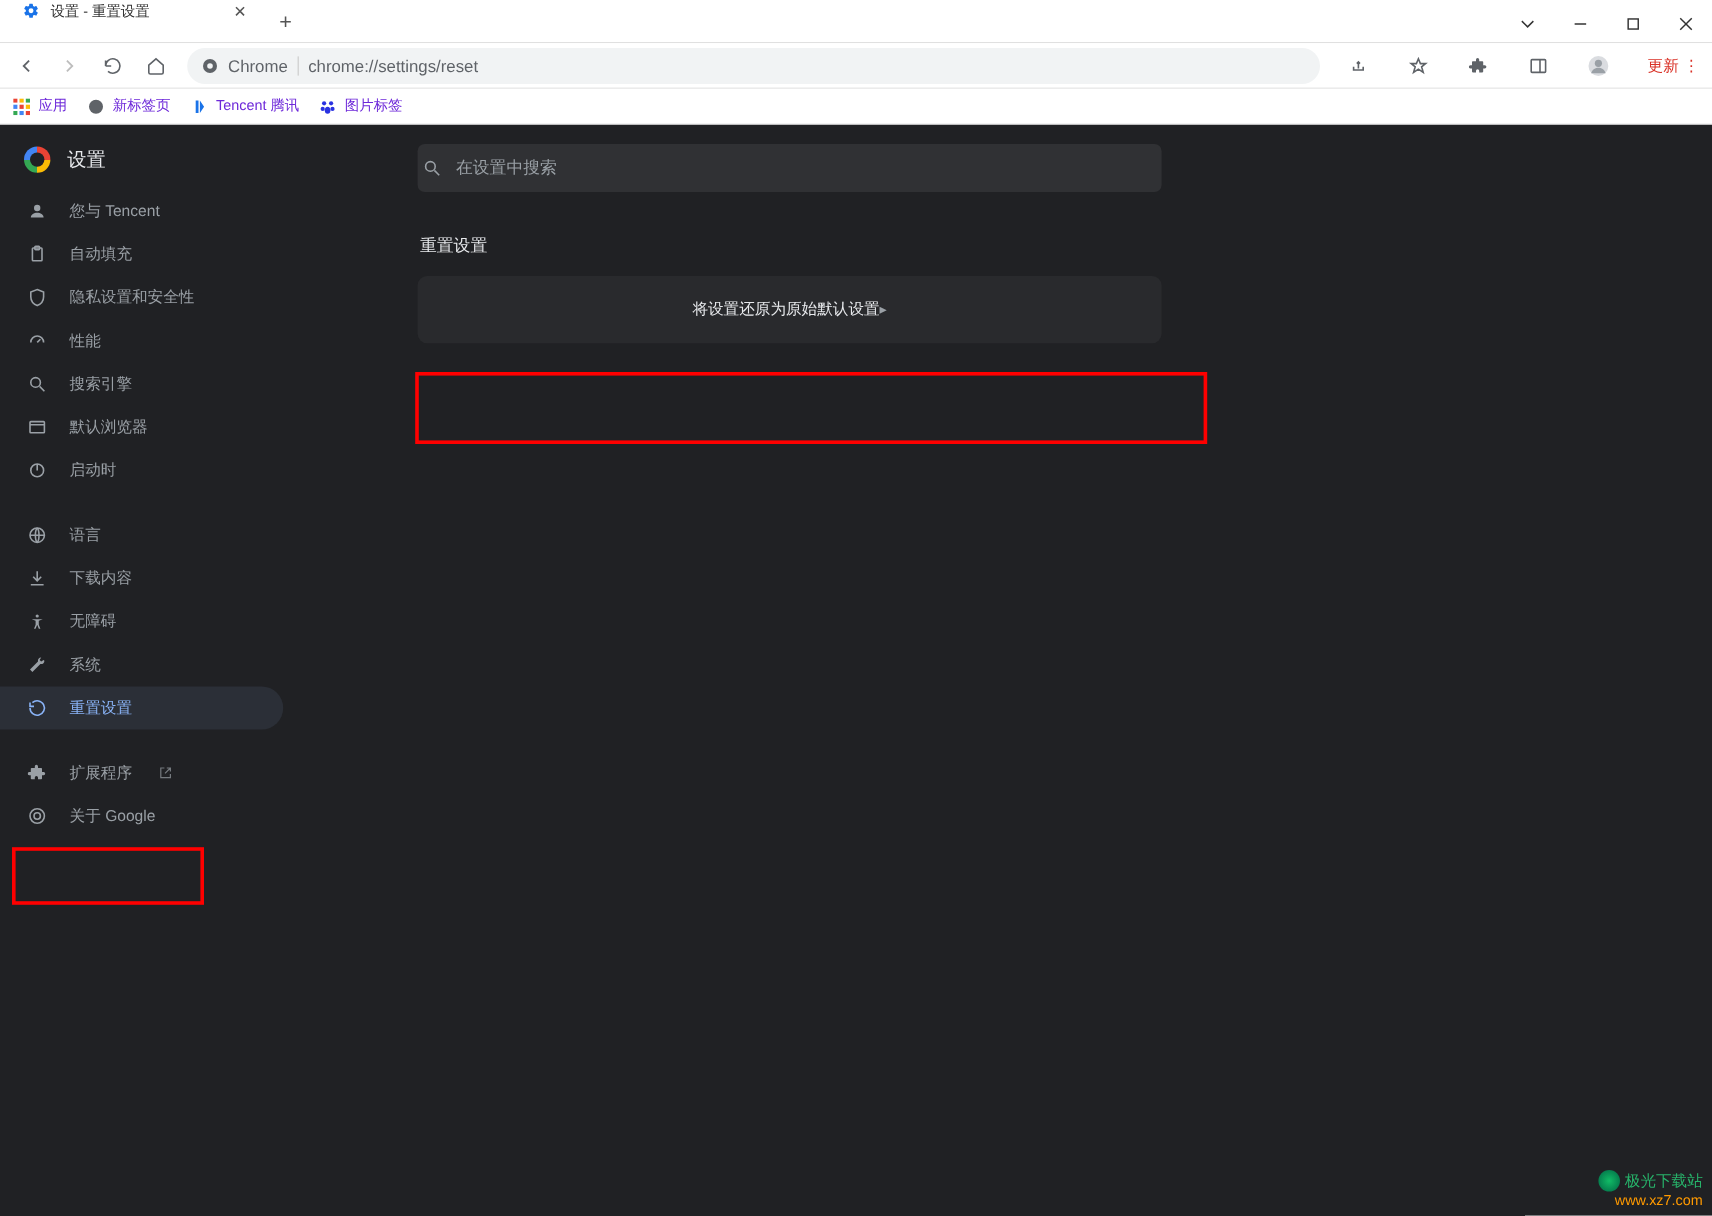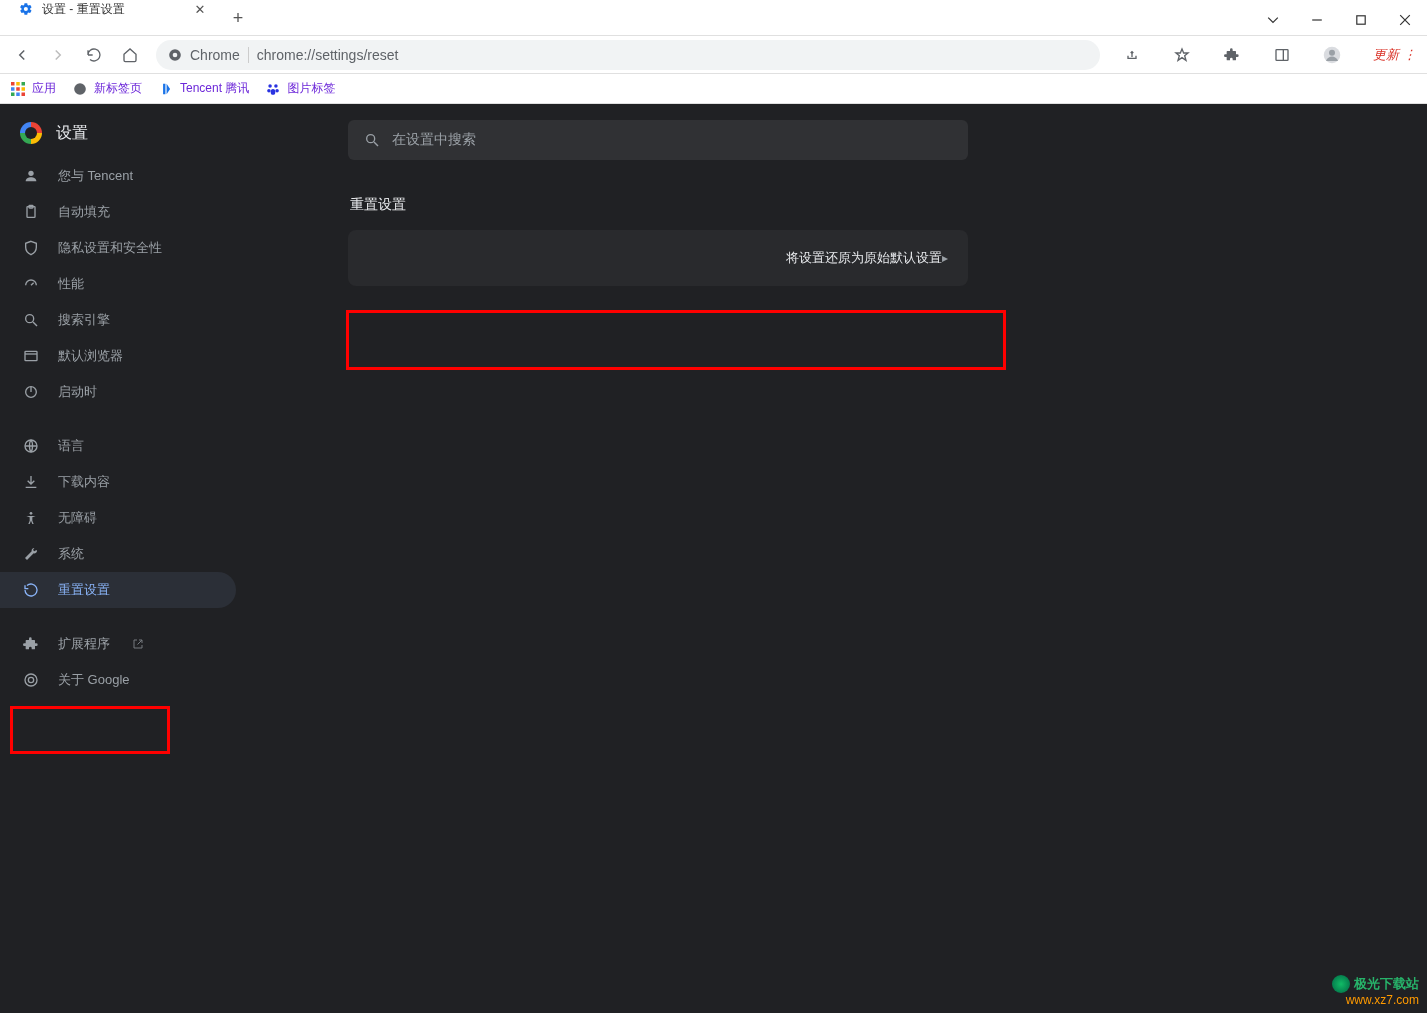--- a/index.html
+++ b/index.html
@@ -24,7 +24,7 @@
 .omnibox .chrome-label { color:#5f6368; font-size:14px; }
 .omnibox .sep { width:1px; height:16px; background:#ccc; }
 .omnibox .url { color:#5f6368; font-size:14px; }
-.toolbar-right { display:flex; align-items:center; gap:18px; margin-left:6px;font-style:italic; }
+.toolbar-right { display:flex; align-items:center; gap:18px; margin-left:6px; }
 .update-btn { color:#d93025; font-size:13px; padding:4px 6px; border:1px solid transparent; border-radius:4px; display:flex; align-items:center; gap:4px; }
 .tb-icon { width:32px; height:32px; display:flex; align-items:center; justify-content:center; color:#5f6368; }
 

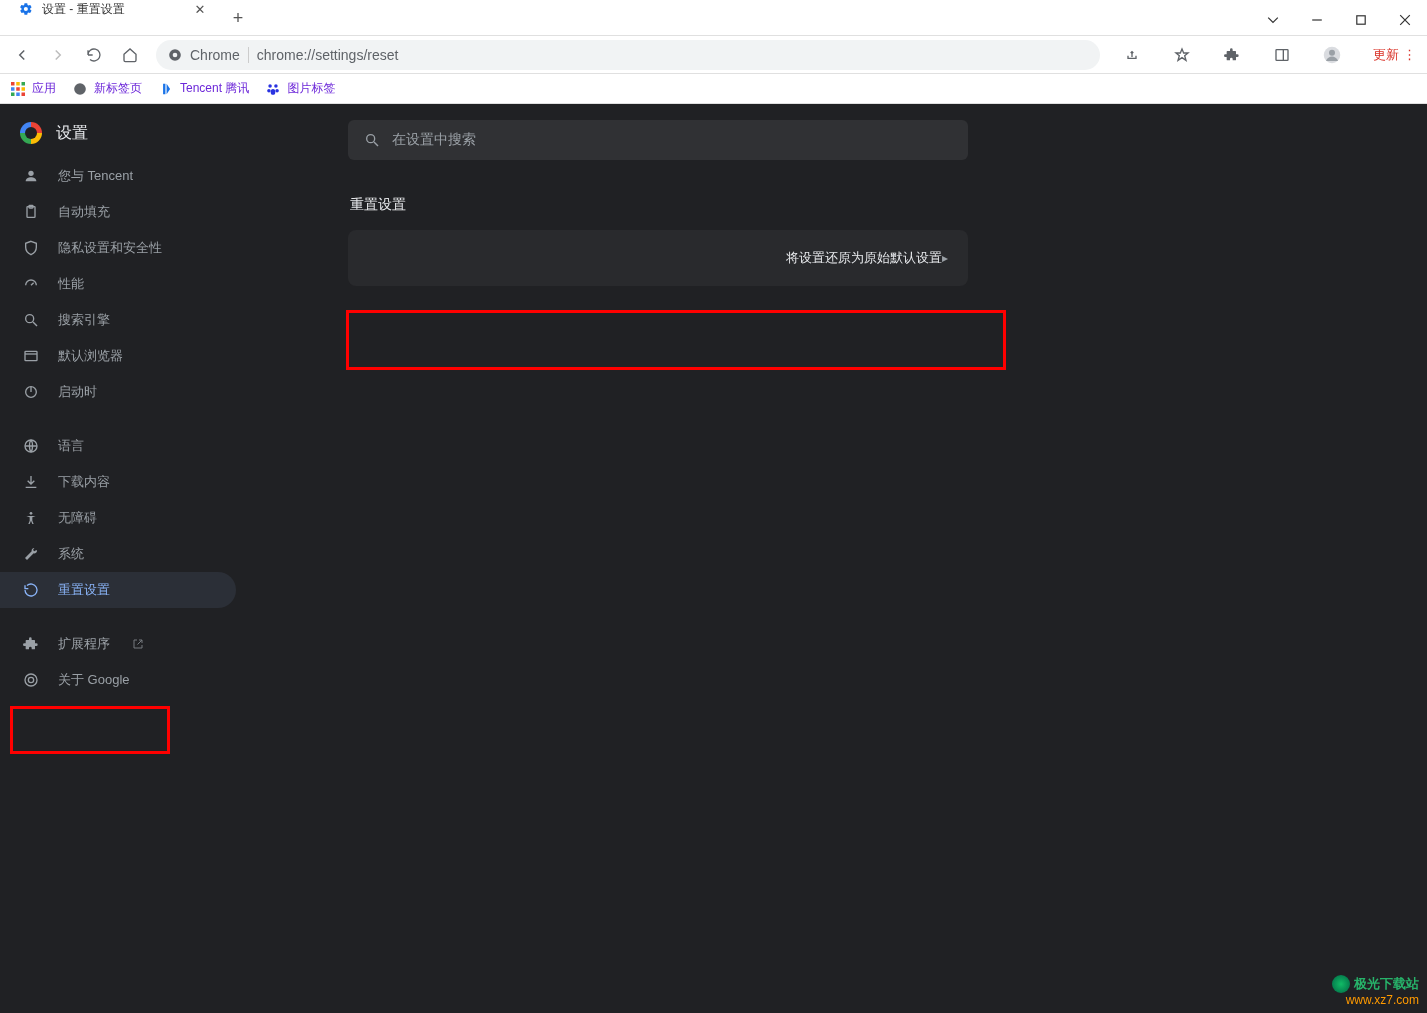--- a/index.html
+++ b/index.html
@@ -48,7 +48,7 @@
 
 .main { flex:1; padding:16px 0 0 0; display:flex; flex-direction:column; align-items:flex-start; }
 .main-inner { width:660px; margin-left:92px; }
-.searchbar { width:620px; height:40px; background:#303134; border-radius:6px; display:flex; align-items:center; padding:0 16px; gap:12px; color:#9aa0a6; font-size:14px; }
+.searchbar { width:620px; height:40px; background:#303134; border-radius:6px; display:flex; align-items:center; padding:0 4px; gap:12px; color:#9aa0a6; font-size:14px; }
 .section-title { font-size:14px; color:#e8eaed; margin:36px 0 16px 2px; }
 .card { background:#292a2d; border-radius:8px; width:620px; }
 .card-row { height:56px; display:flex; align-items:center; justify-content:flex-end; padding:0 20px; font-size:13px; color:#e8eaed; }

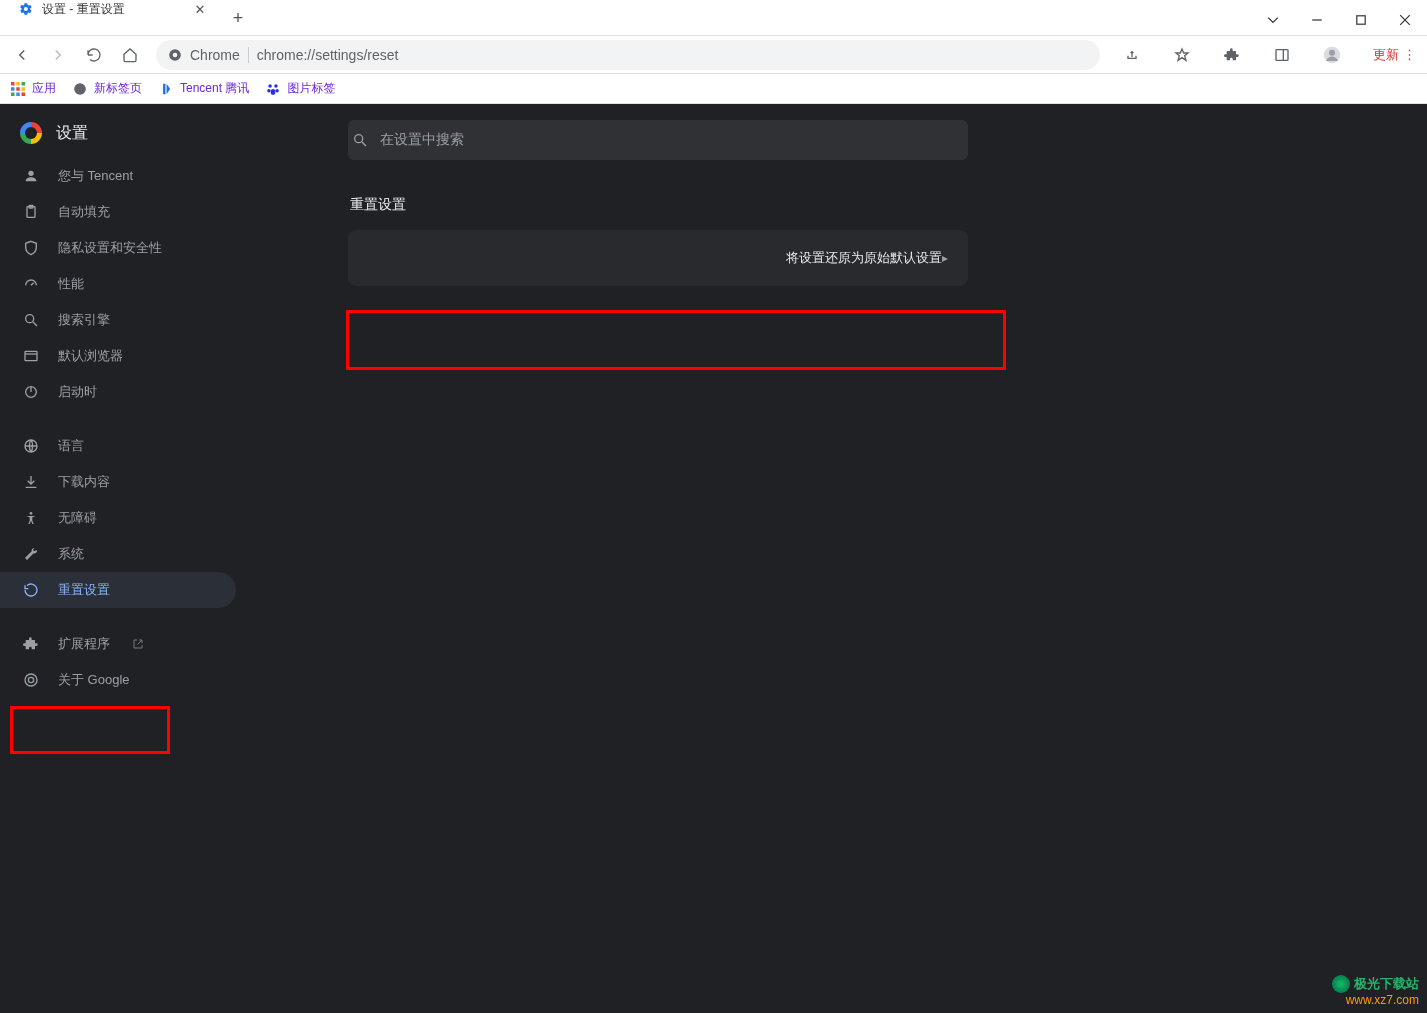--- a/index.html
+++ b/index.html
@@ -51,7 +51,7 @@
 .searchbar { width:620px; height:40px; background:#303134; border-radius:6px; display:flex; align-items:center; padding:0 4px; gap:12px; color:#9aa0a6; font-size:14px; }
 .section-title { font-size:14px; color:#e8eaed; margin:36px 0 16px 2px; }
 .card { background:#292a2d; border-radius:8px; width:620px; }
-.card-row { height:56px; display:flex; align-items:center; justify-content:flex-end; padding:0 20px; font-size:13px; color:#e8eaed; }
+.card-row { height:56px; display:flex; align-items:center; justify-content:center; padding:0 20px; font-size:13px; color:#e8eaed; }
 .card-row .chev { color:#9aa0a6; font-size:12px; }
 
 

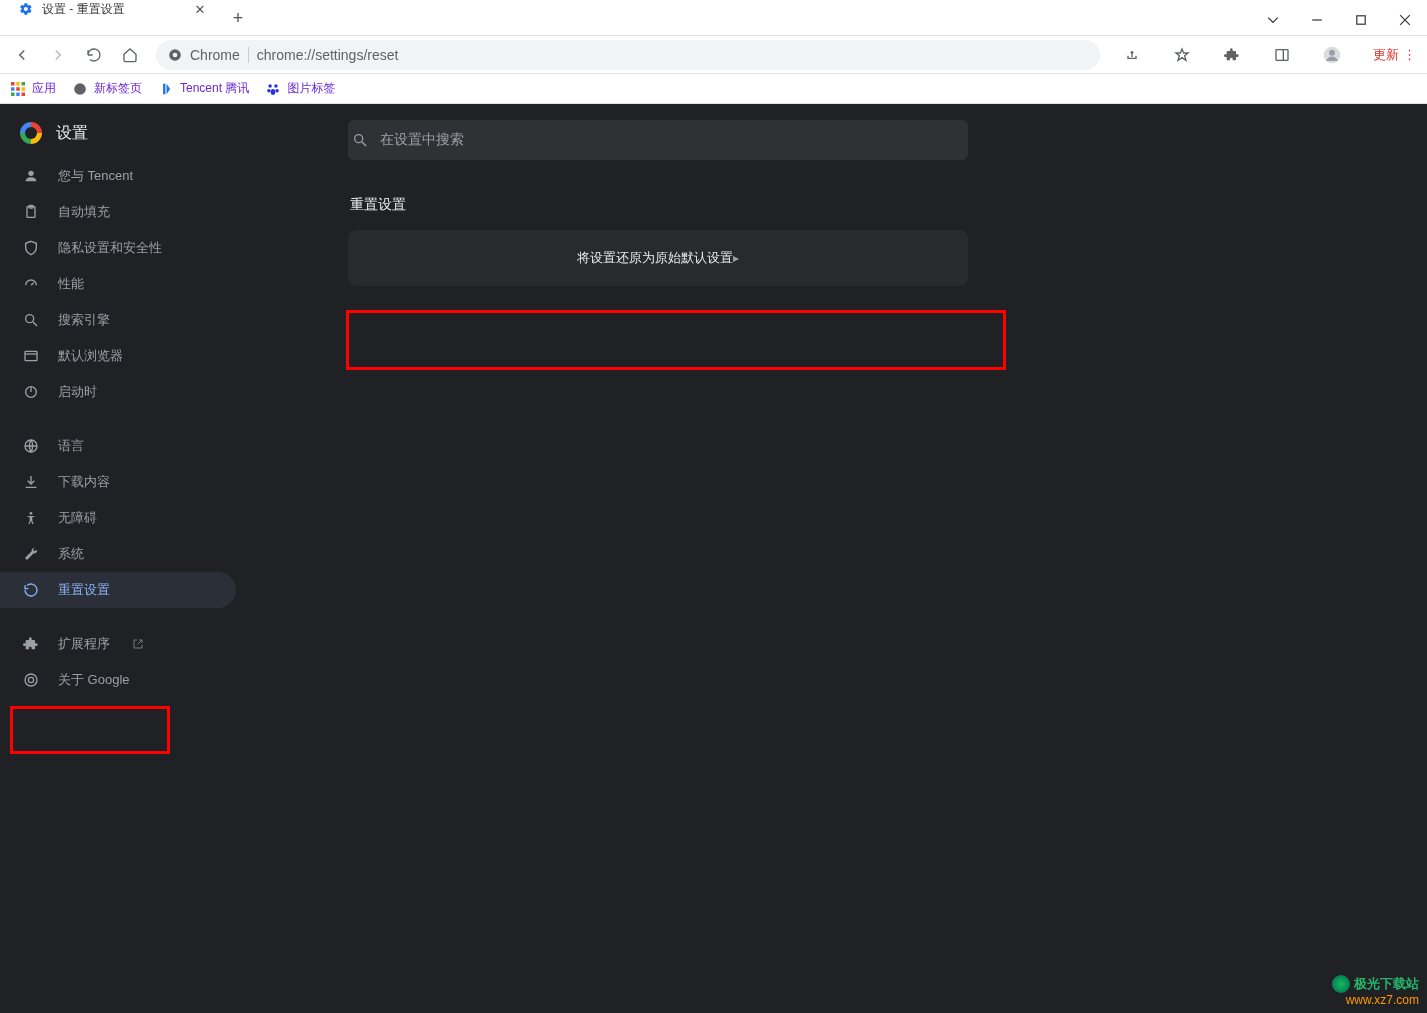--- a/index.html
+++ b/index.html
@@ -61,7 +61,7 @@
 
 
 .watermark { position:absolute; right:8px; bottom:6px; text-align:right; font-size:13px; line-height:1.2; }
-.watermark .l1 { color:#27b36a; font-weight:bold; display:flex; align-items:center; justify-content:flex-end; gap:4px; }
+.watermark .l1 { color:#27b36a; font-weight:normal; display:flex; align-items:center; justify-content:flex-end; gap:4px; }
 .watermark .l2 { color:#ff9a00; font-size:12px; }
 .wm-logo { width:18px; height:18px; border-radius:50%; background:radial-gradient(circle,#1b6,#064); display:inline-block; }
 

